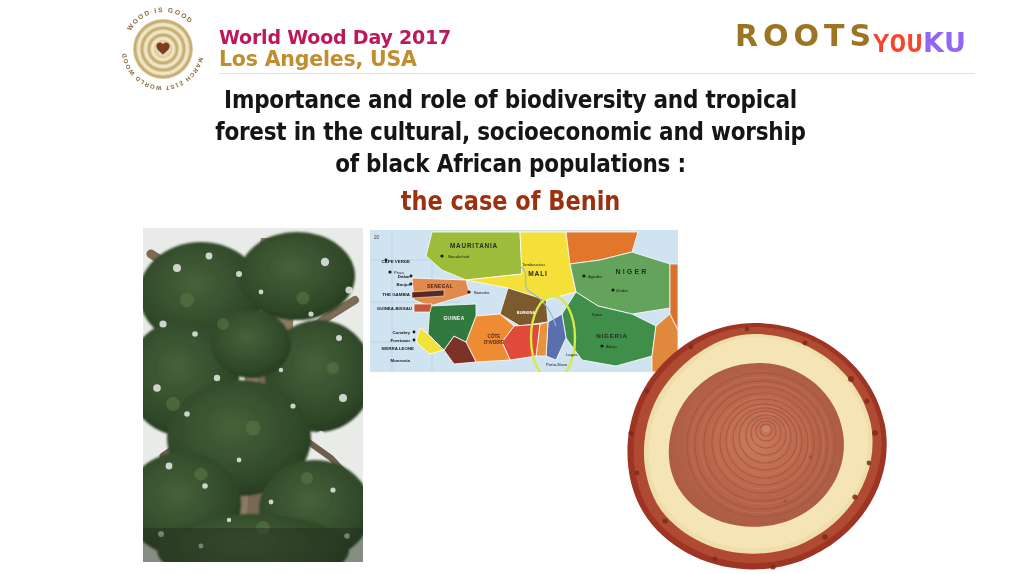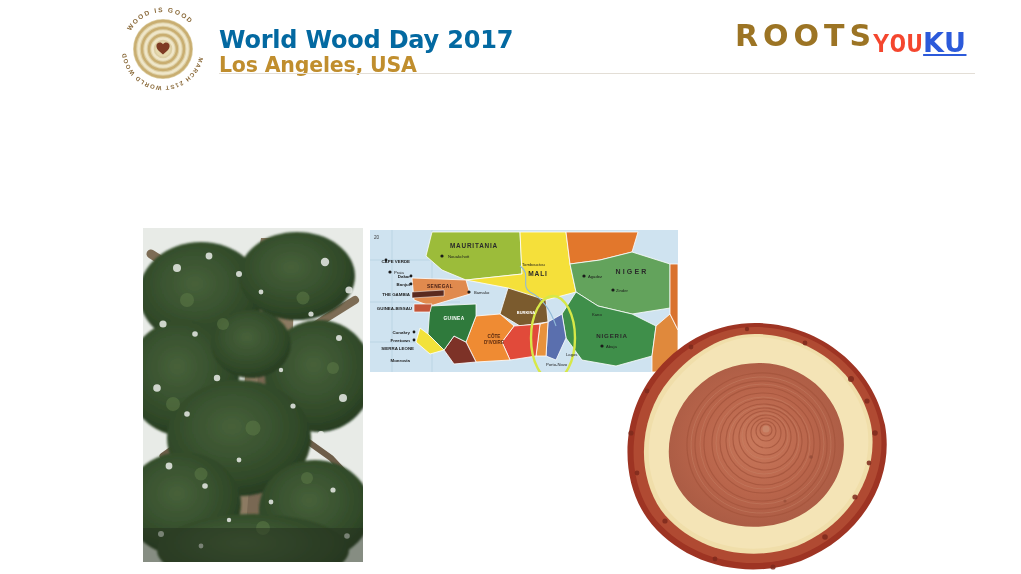--- a/index.html
+++ b/index.html
@@ -40,9 +40,9 @@
   .event-line {
     font-family: "DejaVu Sans", sans-serif;
     font-weight: bold;
-    font-size: 24px;
+    font-size: 19px;
     letter-spacing: -0.2px;
-    color: #0369a1;
+    color: #be185d;
     white-space: nowrap;
   }
   .event-line.second { font-size: 20.5px; color: #c08e2e; }

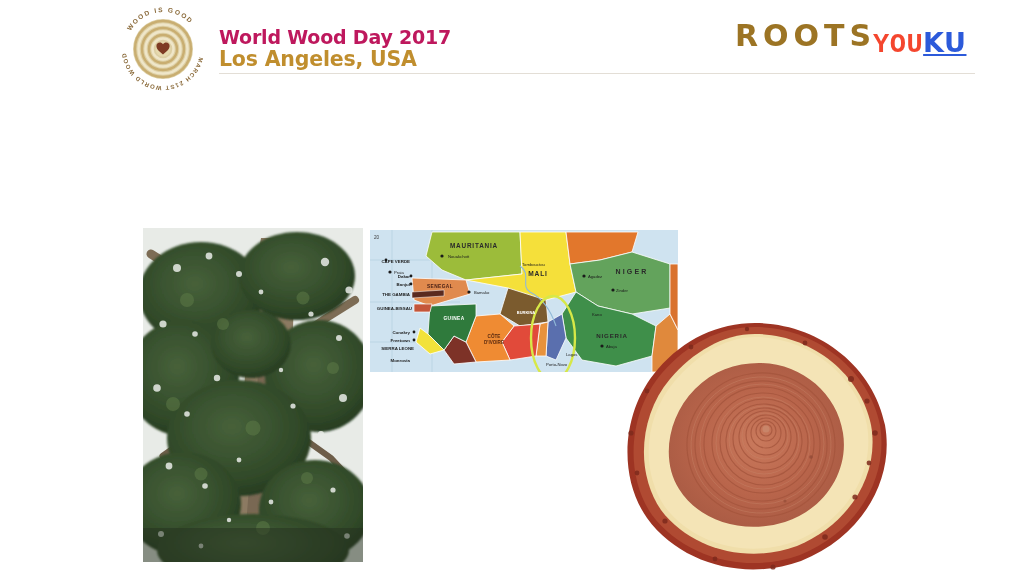--- a/index.html
+++ b/index.html
@@ -79,7 +79,7 @@
     opacity: 0.93;
   }
   .youku-mark .yk-you { color: #f4391f; font-family: Liberation Mono, monospace; }
-  .youku-mark .yk-ku  { color: #1d4ed8; text-decoration: underline; }
+  .youku-mark .yk-ku  { color: #8b5cf6; }
 
   
   .title-block {

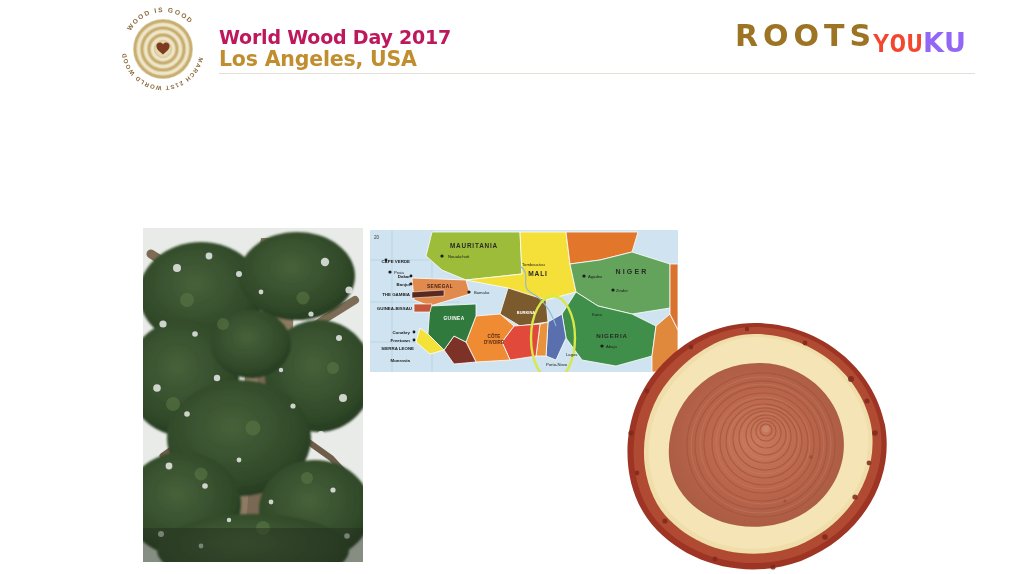--- a/index.html
+++ b/index.html
@@ -185,6 +185,12 @@
     <span class="yk-you">YOU</span><span class="yk-ku">KU</span>
   </div>
 
+  <div class="title-block">
+    <div class="title-line">Importance and role of biodiversity and tropical</div>
+    <div class="title-line">forest in the cultural, socioeconomic and worship</div>
+    <div class="title-line">of black African  populations :</div>
+    <div class="subtitle-line">the case of Benin</div>
+  </div>
 
   <div class="tree-photo">
     <svg width="220" height="334" viewBox="0 0 220 334" xmlns="http://www.w3.org/2000/svg">

